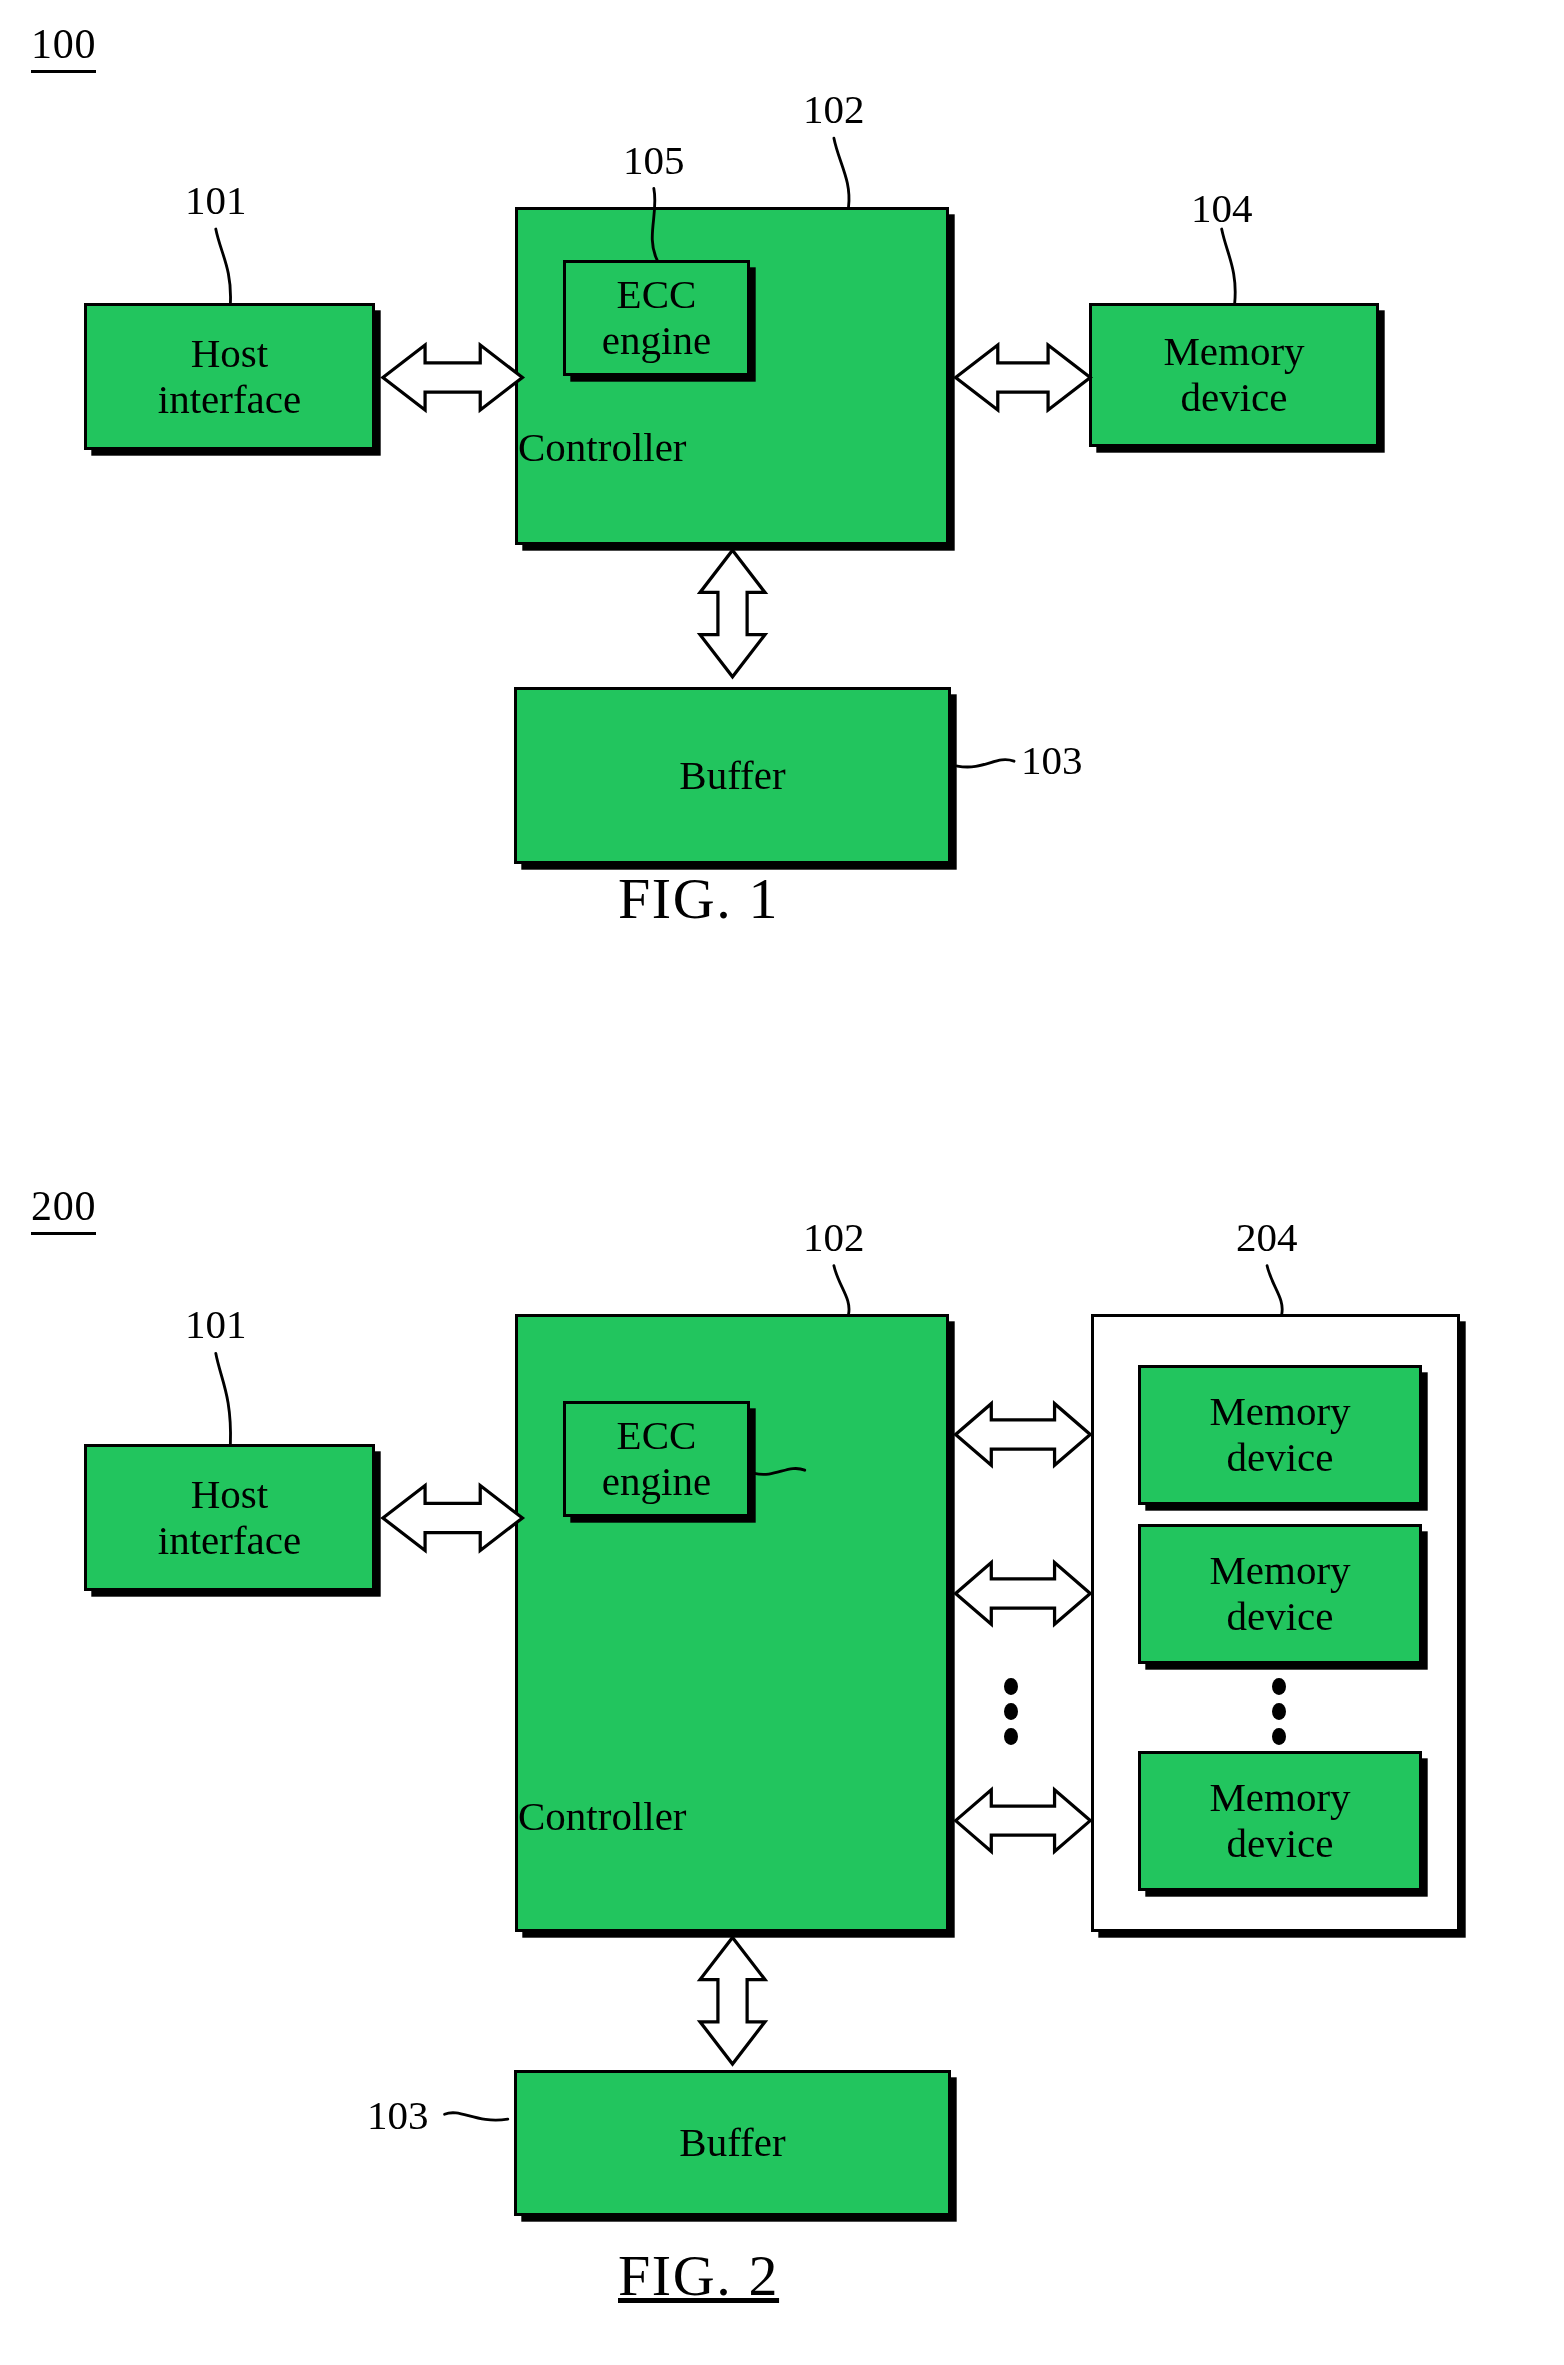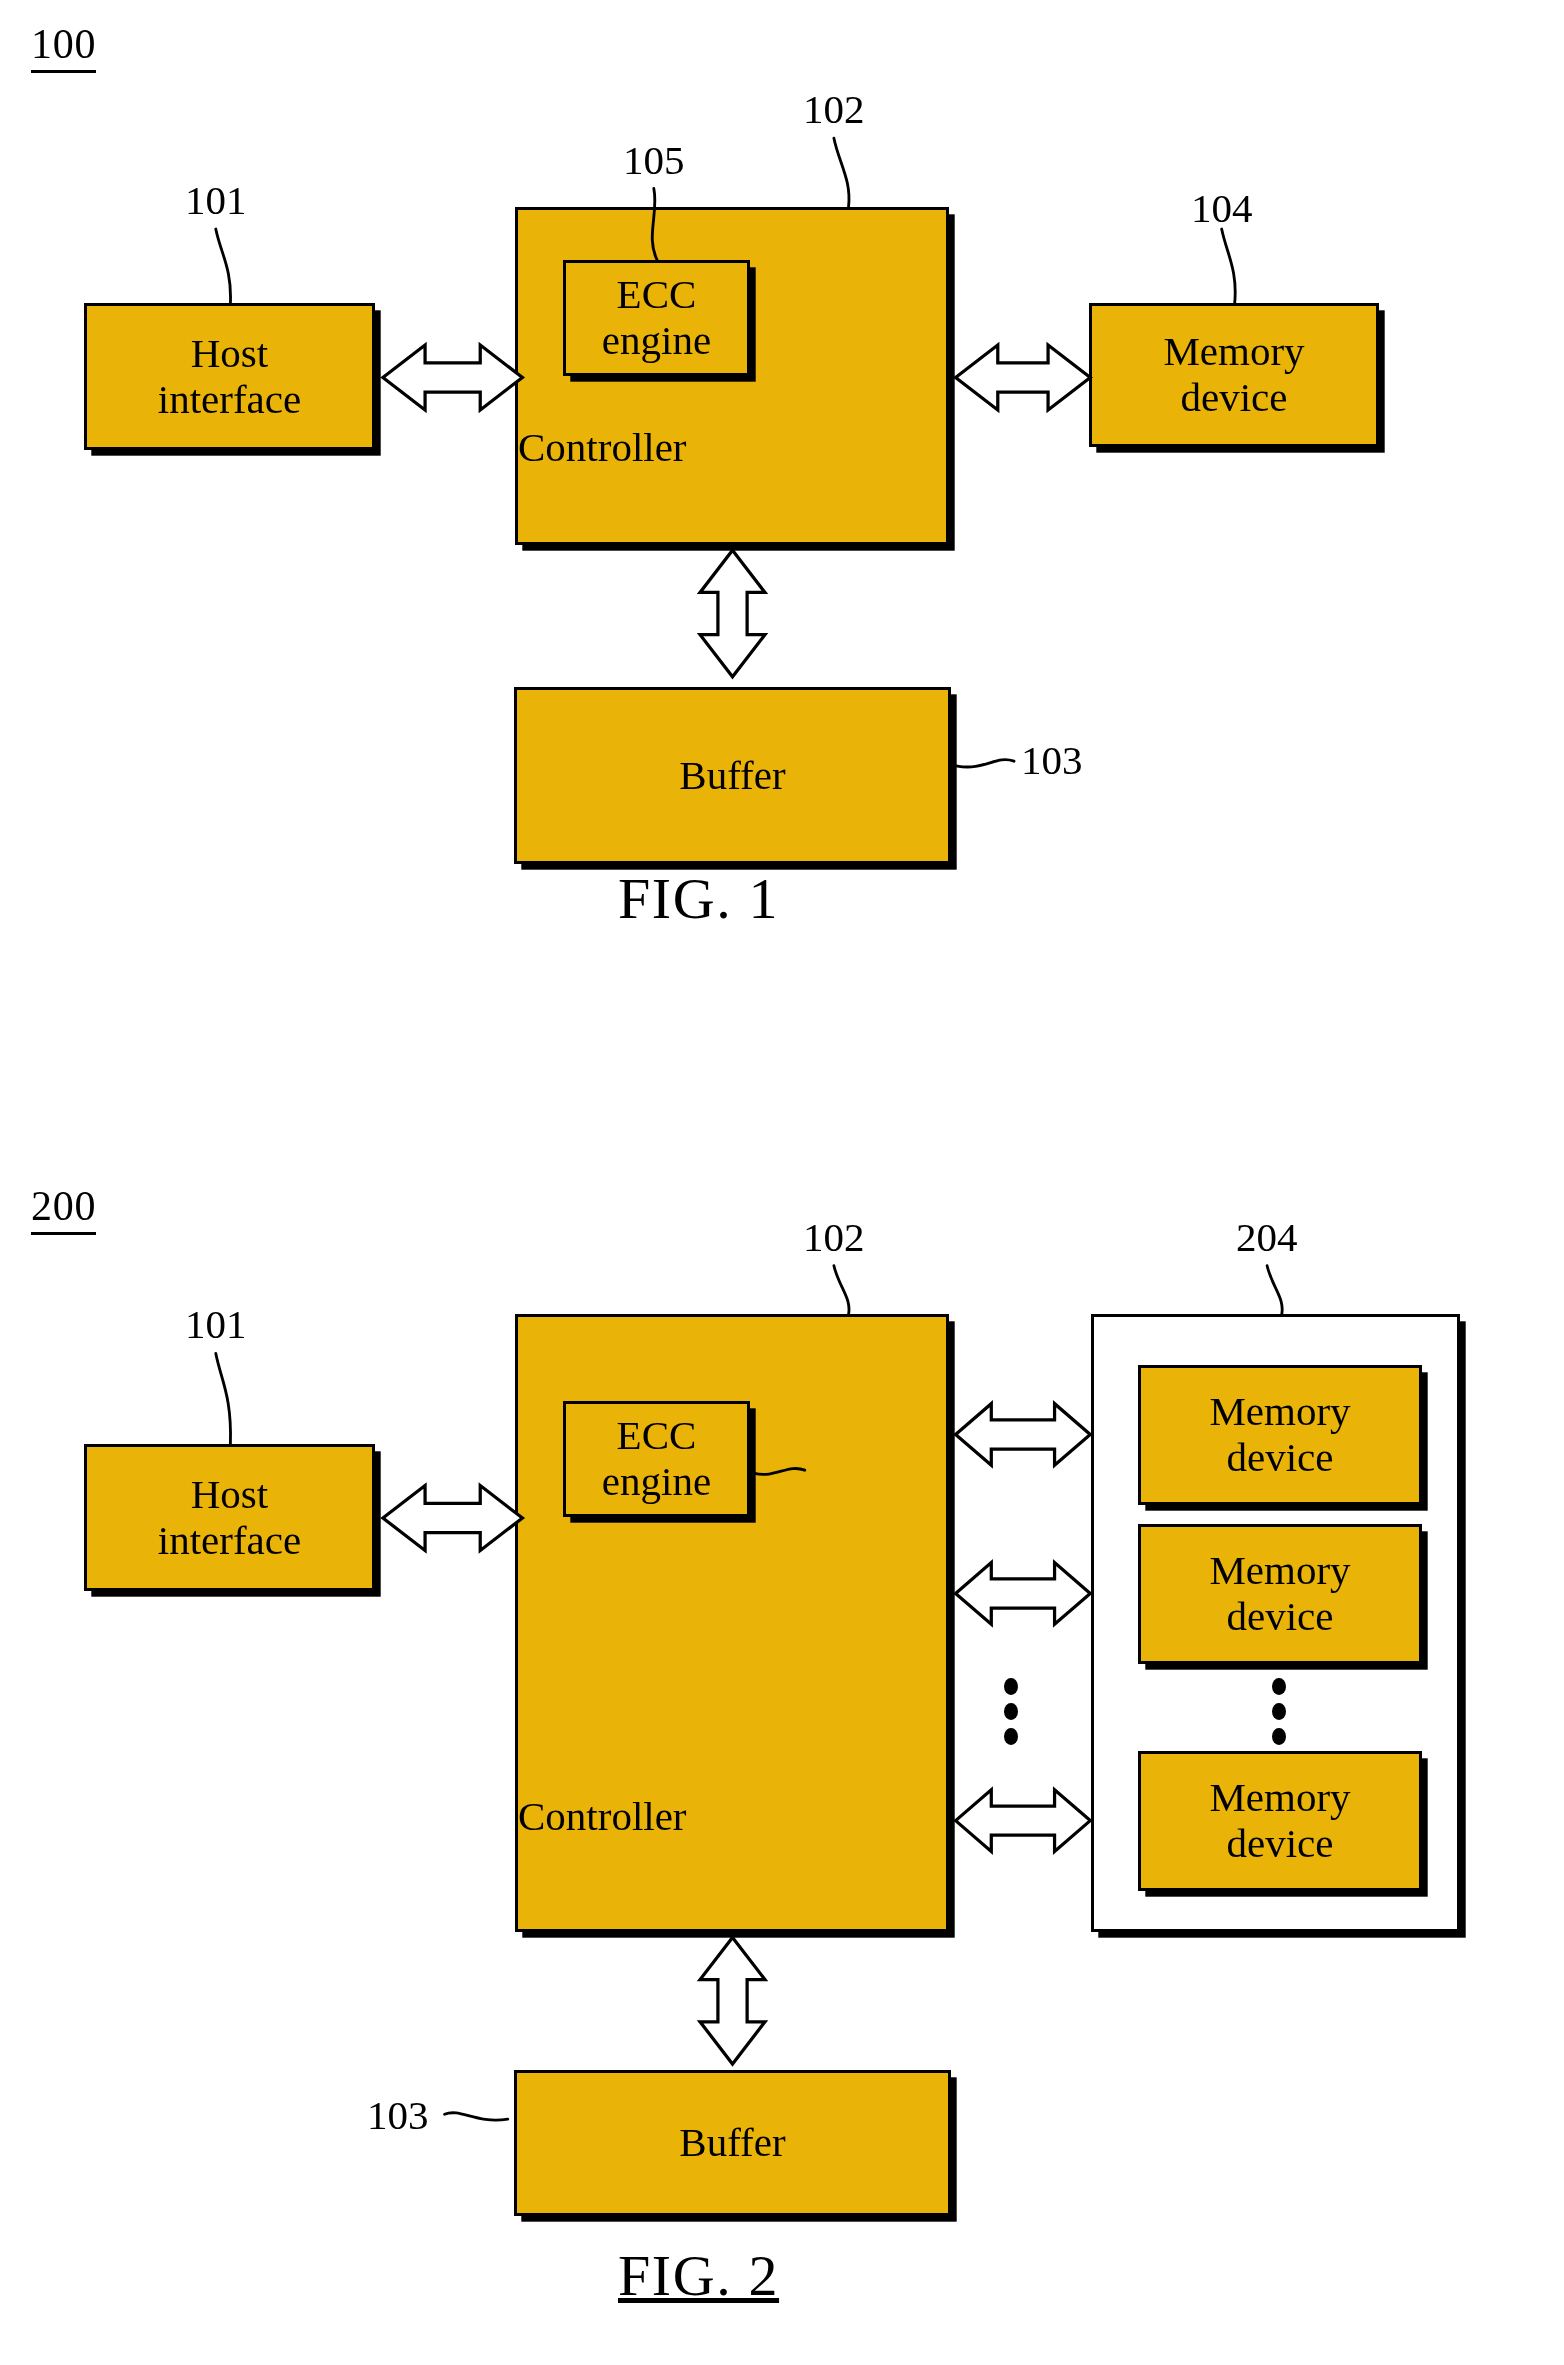--- a/index.html
+++ b/index.html
@@ -50,7 +50,7 @@
   
   .box {
     position: absolute;
-    background: #eab308;
+    background: #22c55e;
     border: 3.2px solid #000000;
     box-shadow: 6.5px 6.5px 0 -0.8px #000000;
     box-sizing: border-box;

